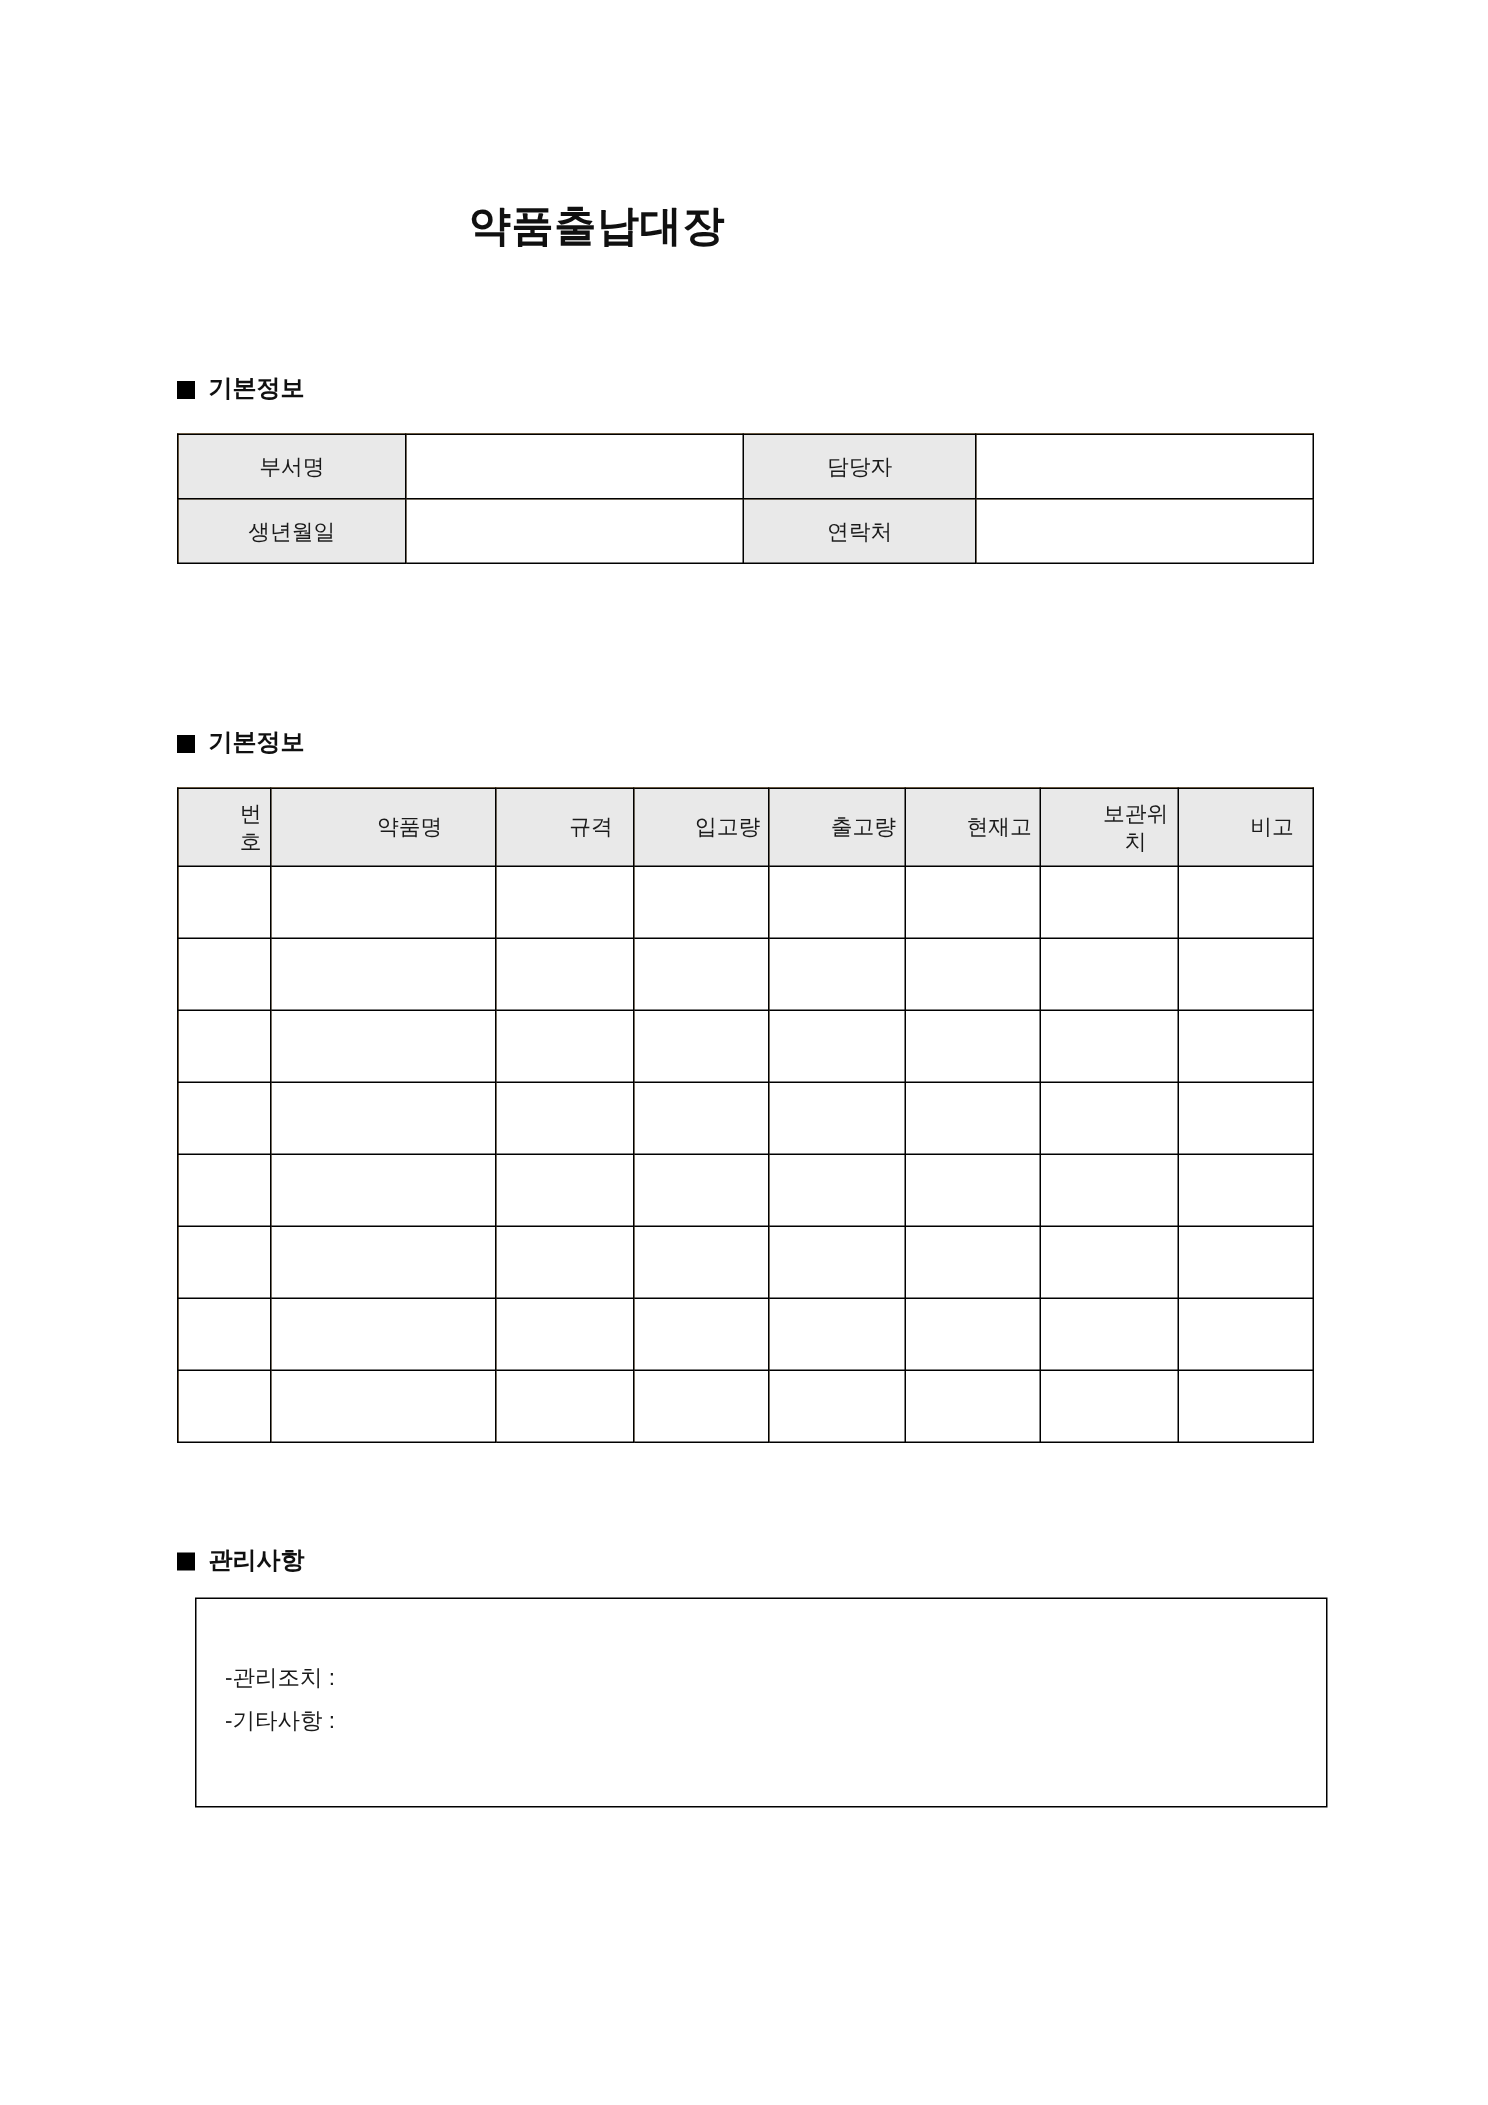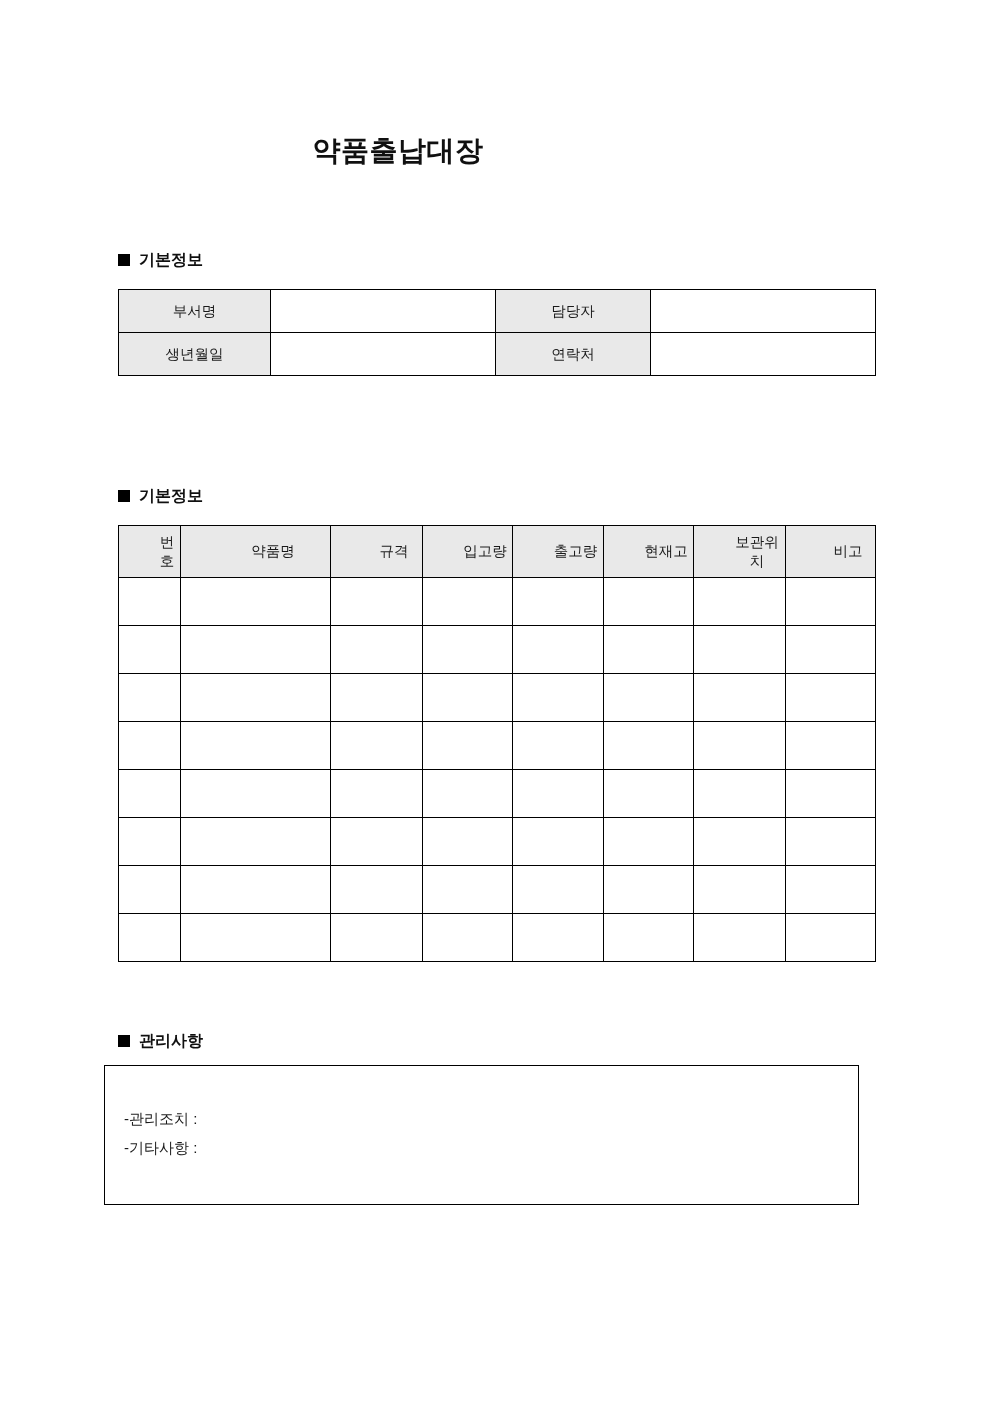--- a/index.html
+++ b/index.html
@@ -119,7 +119,7 @@
   
   #management-box {
     position: absolute;
-    left: 104px;
+    left: 130px;
     top: 1065px;
     width: 755px;
     height: 140px;

